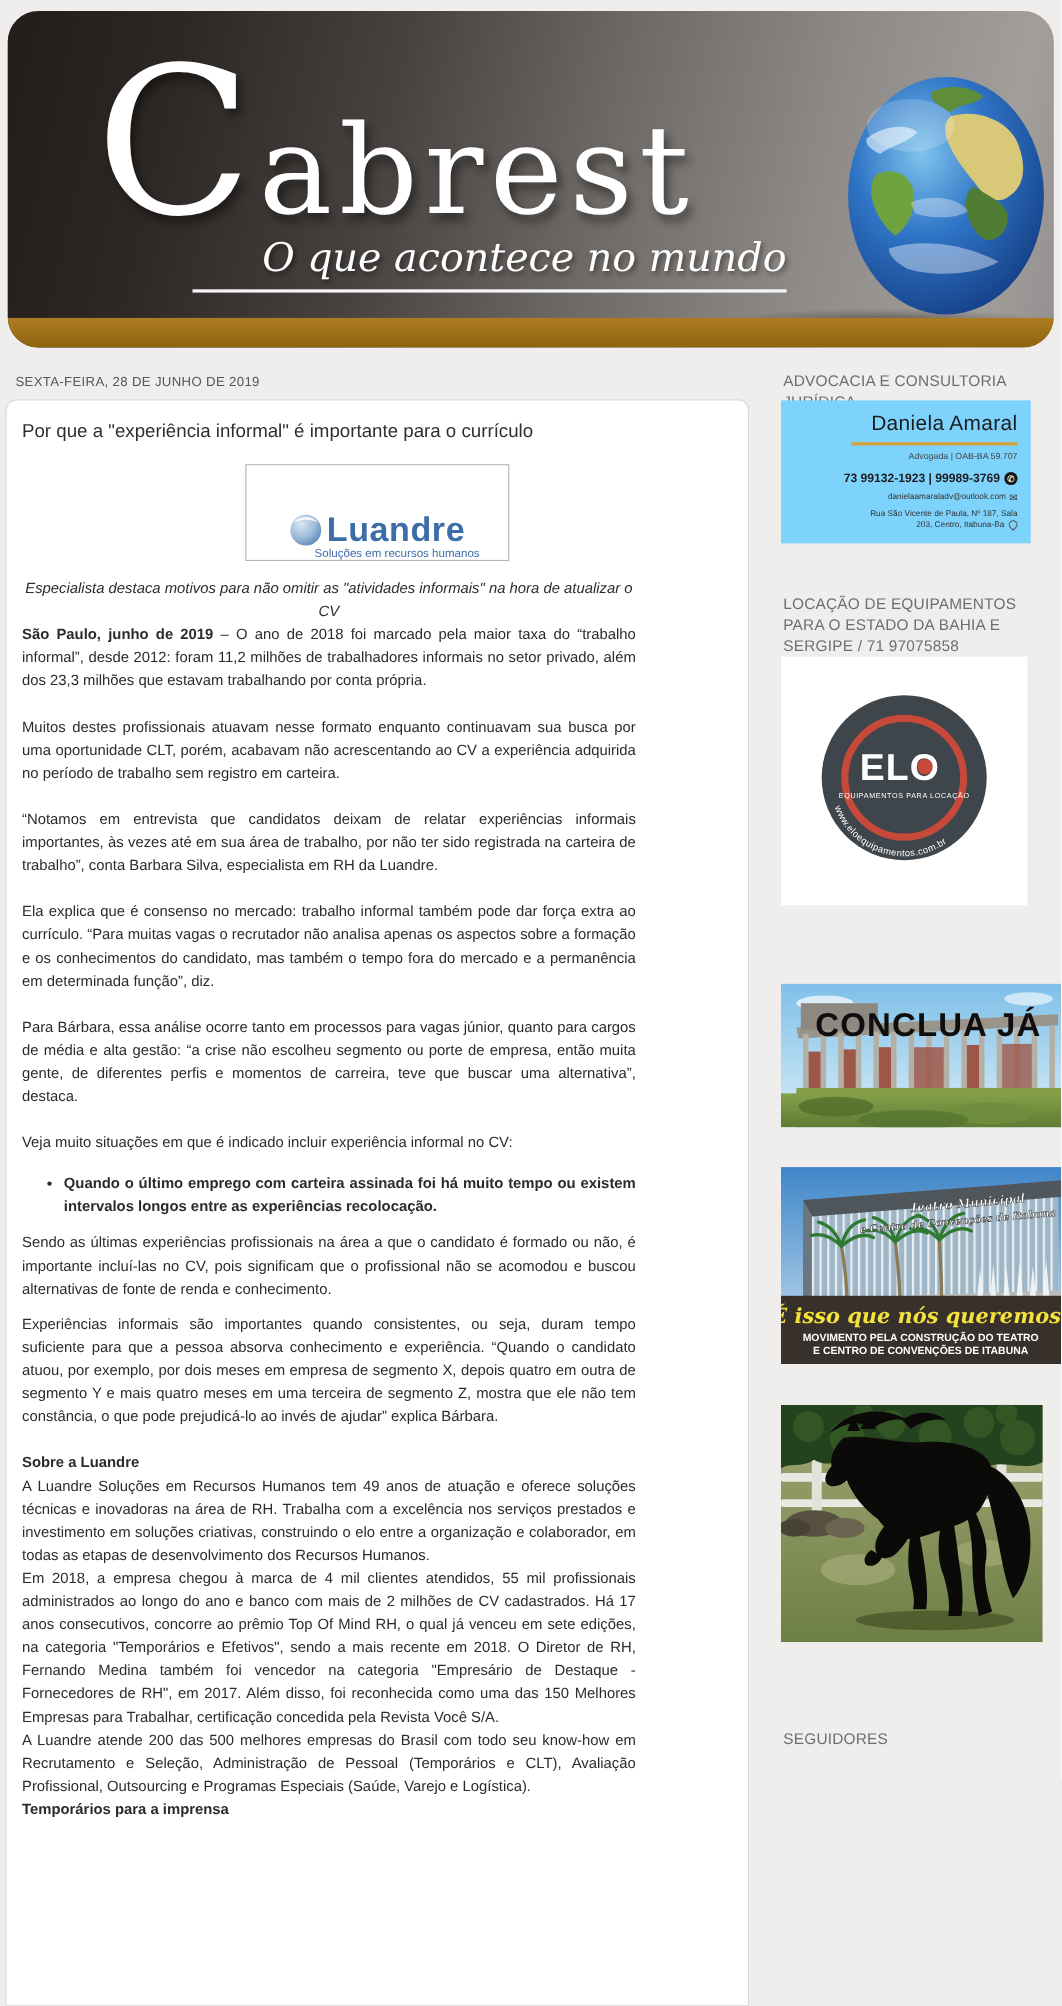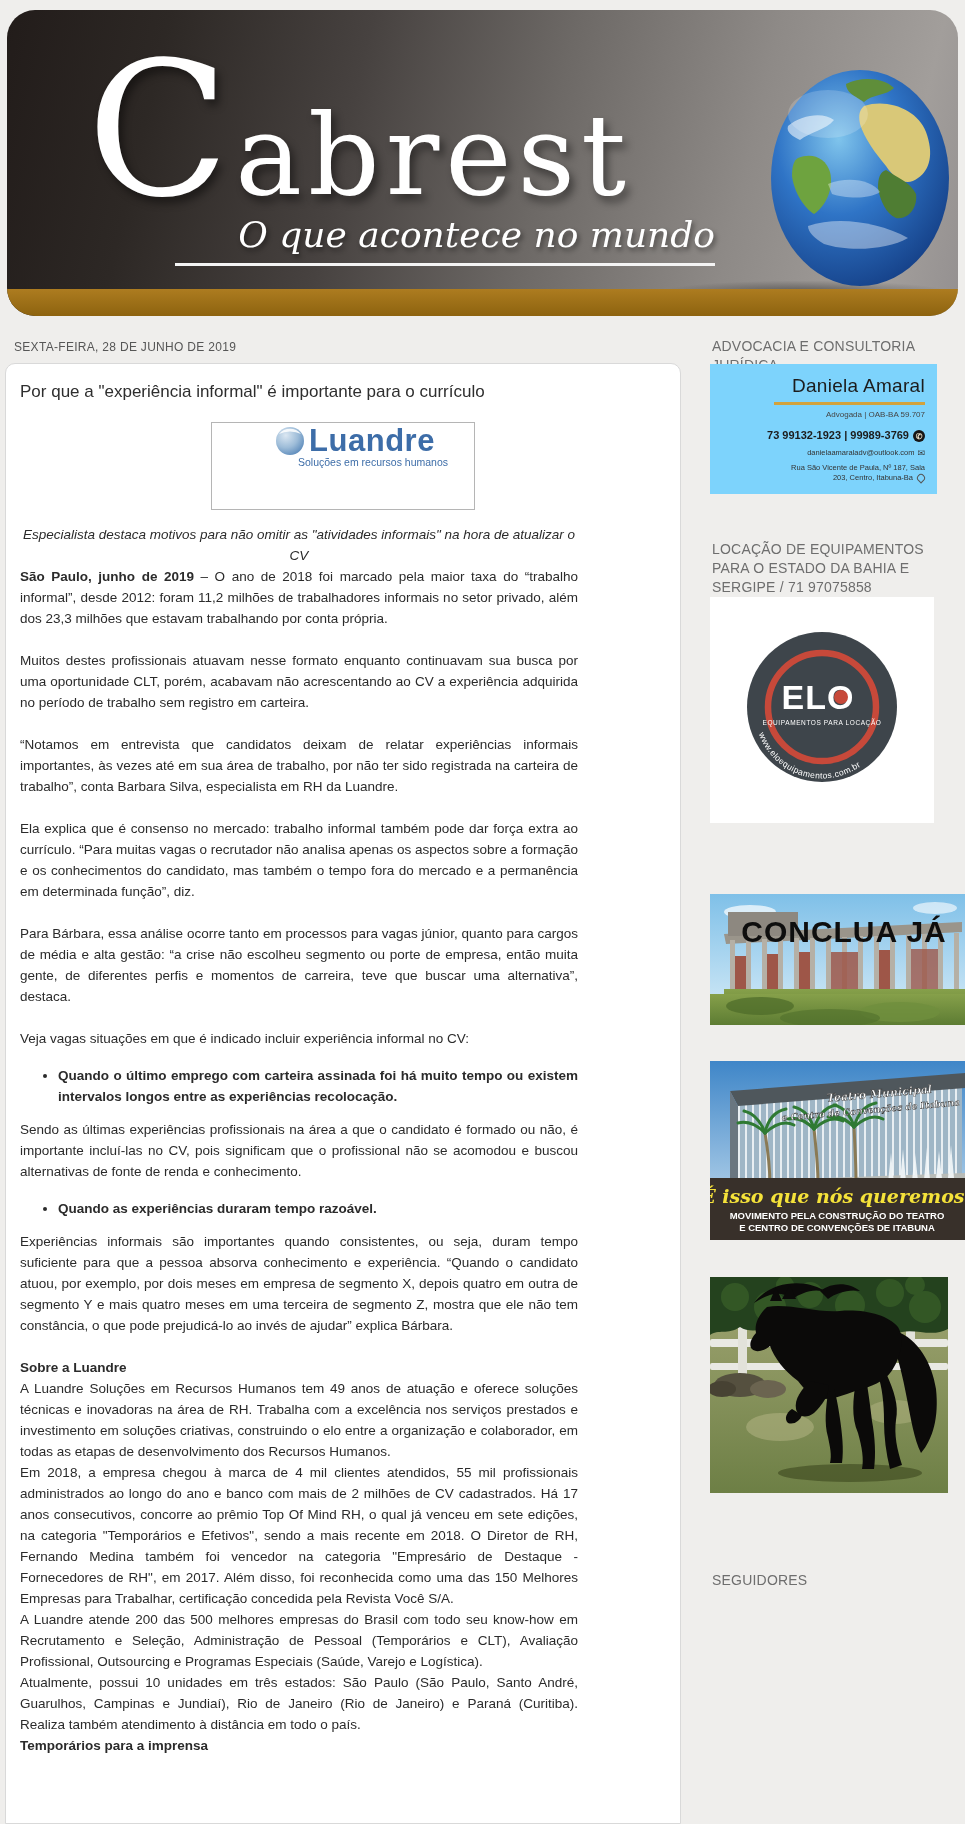--- a/index.html
+++ b/index.html
@@ -35,7 +35,7 @@
   .post-title{font-size:17px;color:#2e2e2e;margin:2px 0 20px 4px;font-weight:normal;}
   .logo-box{width:238px;height:86px;border:1px solid #b5b5b5;margin:0 auto 14px auto;
             background:#fff;display:flex;flex-direction:column;
-            align-items:center;justify-content:flex-start;padding-left:24px;}
+            align-items:center;justify-content:flex-end;}
   .luandre-row{display:flex;align-items:center;}
   .luandre-name{font-size:31px;font-weight:bold;color:#3d6da8;letter-spacing:.5px;
                 margin-left:4px;}

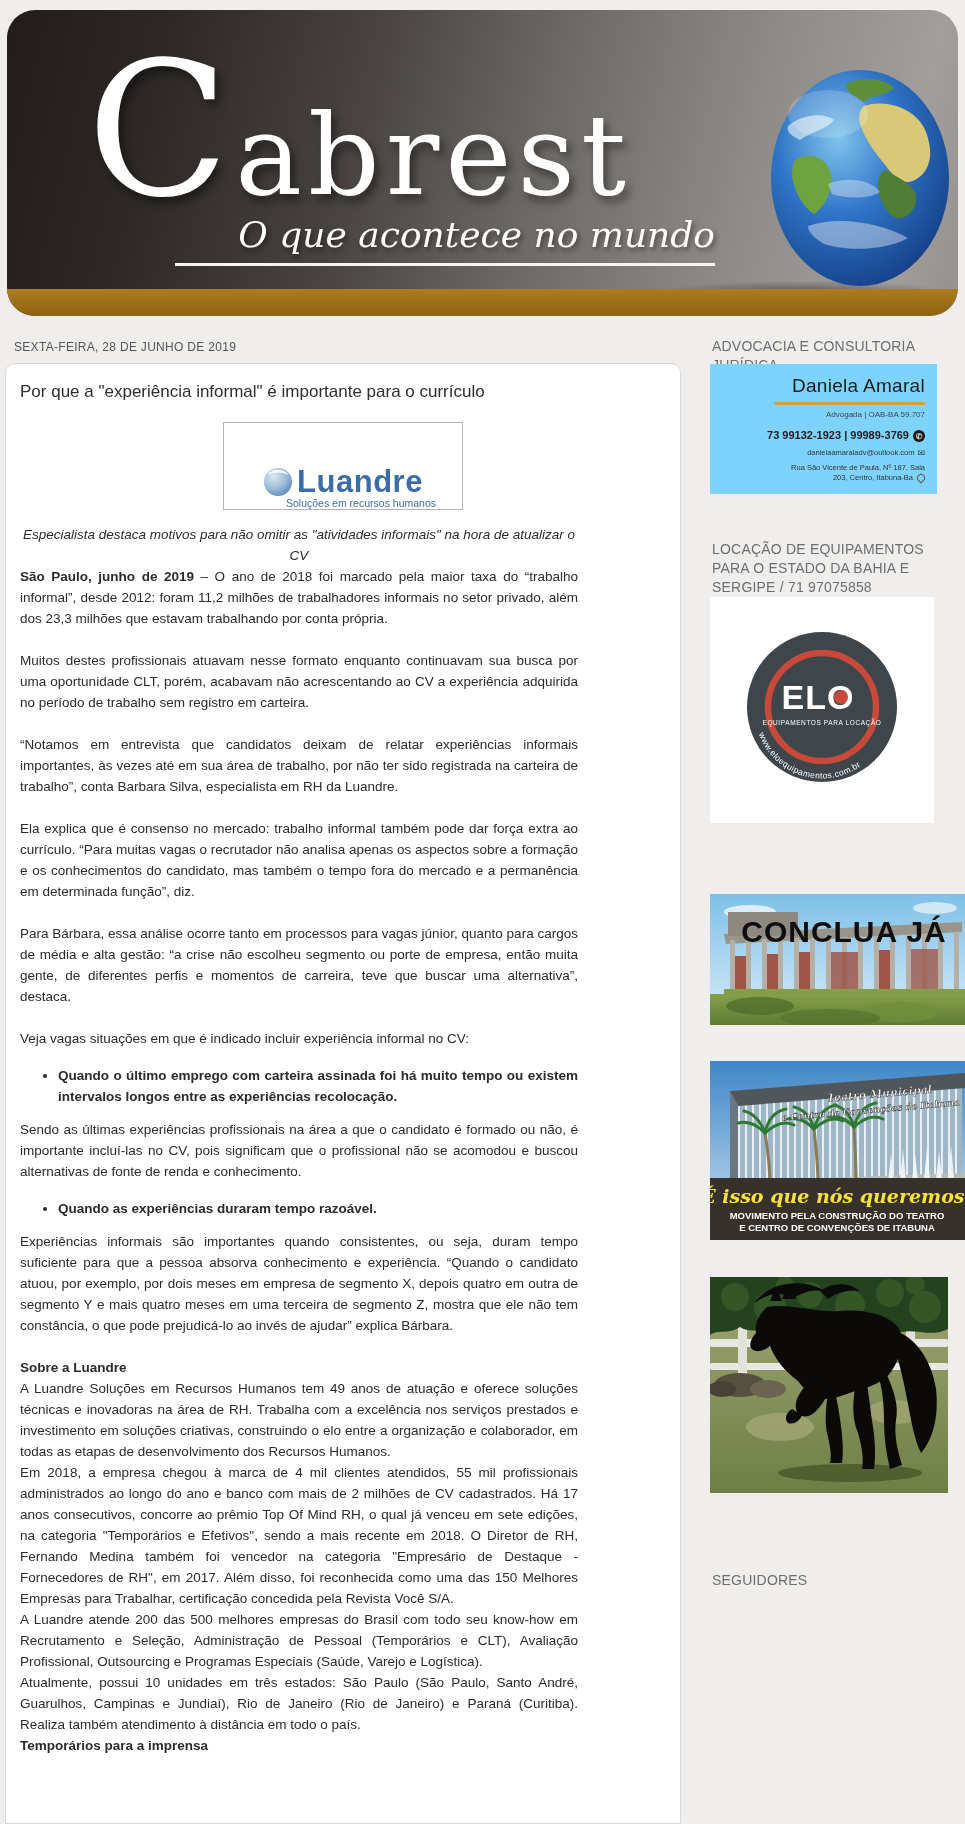--- a/index.html
+++ b/index.html
@@ -152,7 +152,7 @@
       <p>“Notamos em entrevista que candidatos deixam de relatar experiências informais importantes, às vezes até em sua área de trabalho, por não ter sido registrada na carteira de trabalho”, conta Barbara Silva, especialista em RH da Luandre.</p>
       <p>Ela explica que é consenso no mercado: trabalho informal também pode dar força extra ao currículo. “Para muitas vagas o recrutador não analisa apenas os aspectos sobre a formação e os conhecimentos do candidato, mas também o tempo fora do mercado e a permanência em determinada função”, diz.</p>
       <p>Para Bárbara, essa análise ocorre tanto em processos para vagas júnior, quanto para cargos de média e alta gestão: “a crise não escolheu segmento ou porte de empresa, então muita gente, de diferentes perfis e momentos de carreira, teve que buscar uma alternativa”, destaca.</p>
-      <p class="list-intro">Veja vagas situações em que é indicado incluir experiência informal no CV:</p>
+      <p class="list-intro">Veja muito situações em que é indicado incluir experiência informal no CV:</p>
       <ul class="bullets">
         <li>Quando o último emprego com carteira assinada foi há muito tempo ou existem intervalos longos entre as experiências recolocação.</li>
       </ul>

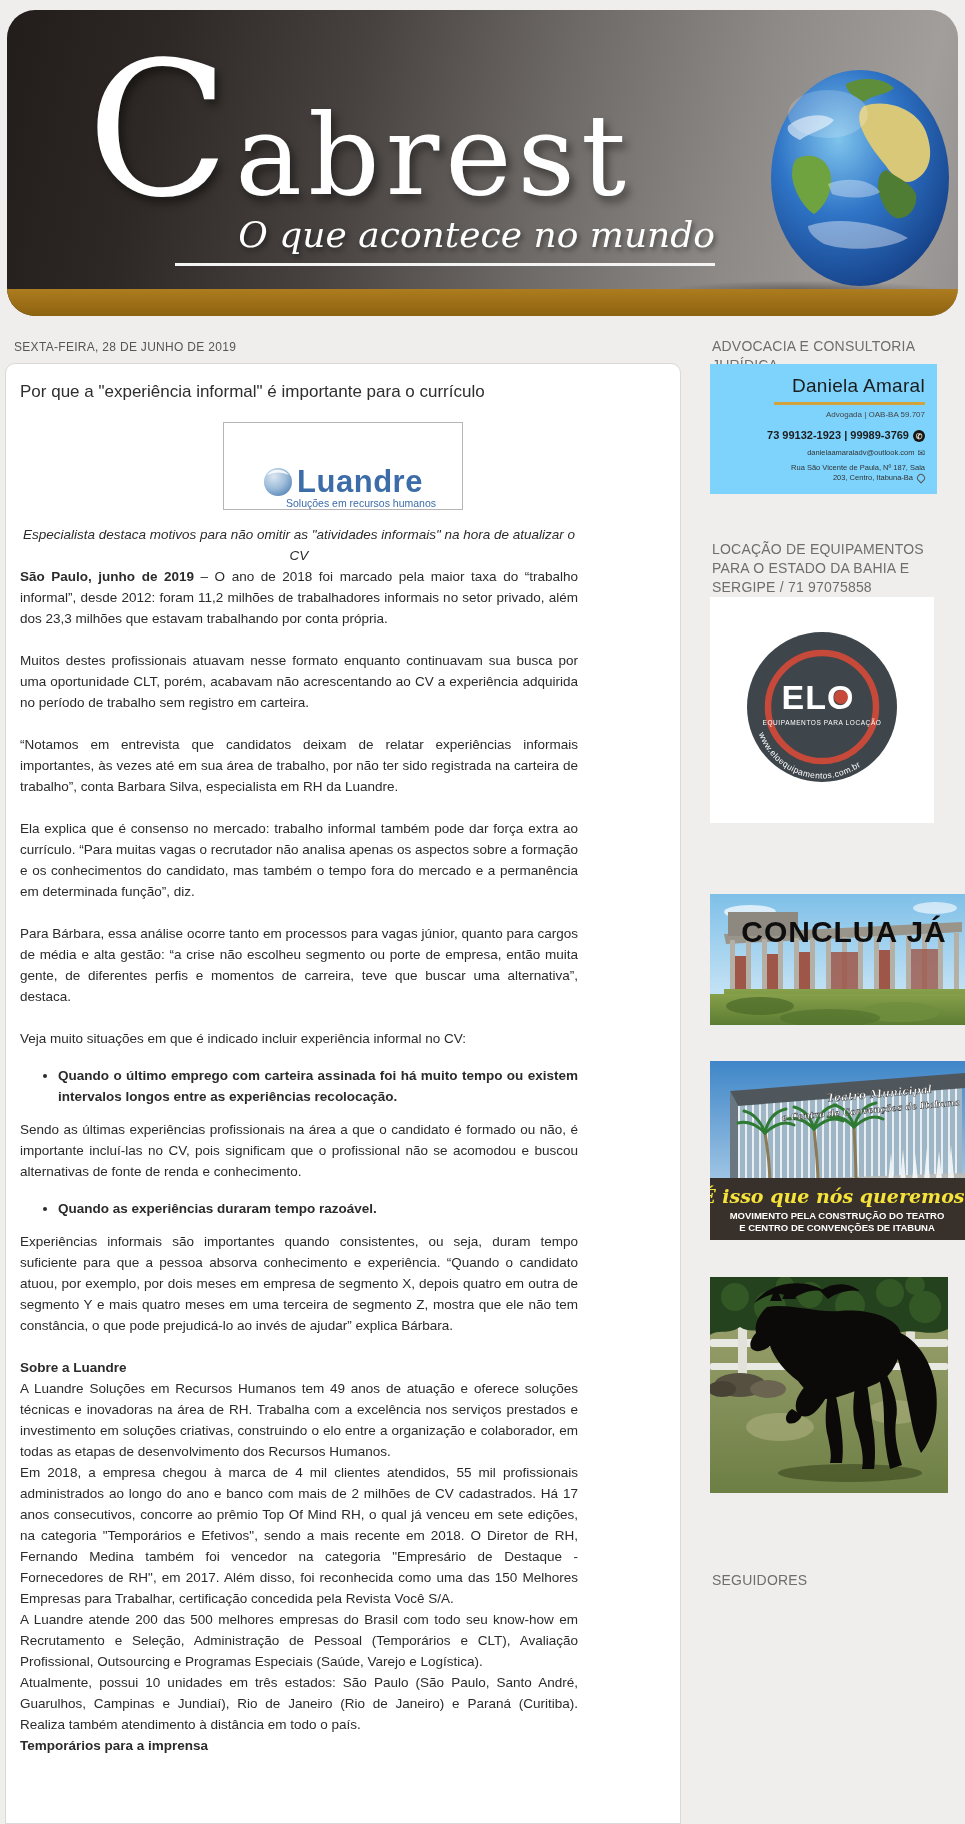--- a/index.html
+++ b/index.html
@@ -157,9 +157,6 @@
         <li>Quando o último emprego com carteira assinada foi há muito tempo ou existem intervalos longos entre as experiências recolocação.</li>
       </ul>
       <p class="after-bullet">Sendo as últimas experiências profissionais na área a que o candidato é formado ou não, é importante incluí-las no CV, pois significam que o profissional não se acomodou e buscou alternativas de fonte de renda e conhecimento.</p>
-      <ul class="bullets">
-        <li>Quando as experiências duraram tempo razoável.</li>
-      </ul>
       <p class="b2-follow">Experiências informais são importantes quando consistentes, ou seja, duram tempo suficiente para que a pessoa absorva conhecimento e experiência. “Quando o candidato atuou, por exemplo, por dois meses em empresa de segmento X, depois quatro em outra de segmento Y e mais quatro meses em uma terceira de segmento Z, mostra que ele não tem constância, o que pode prejudicá-lo ao invés de ajudar” explica Bárbara.</p>
       <p class="about-heading">Sobre a Luandre</p>
       <p class="tight">A Luandre Soluções em Recursos Humanos tem 49 anos de atuação e oferece soluções técnicas e inovadoras na área de RH. Trabalha com a excelência nos serviços prestados e investimento em soluções criativas, construindo o elo entre a organização e colaborador, em todas as etapas de desenvolvimento dos Recursos Humanos.</p>

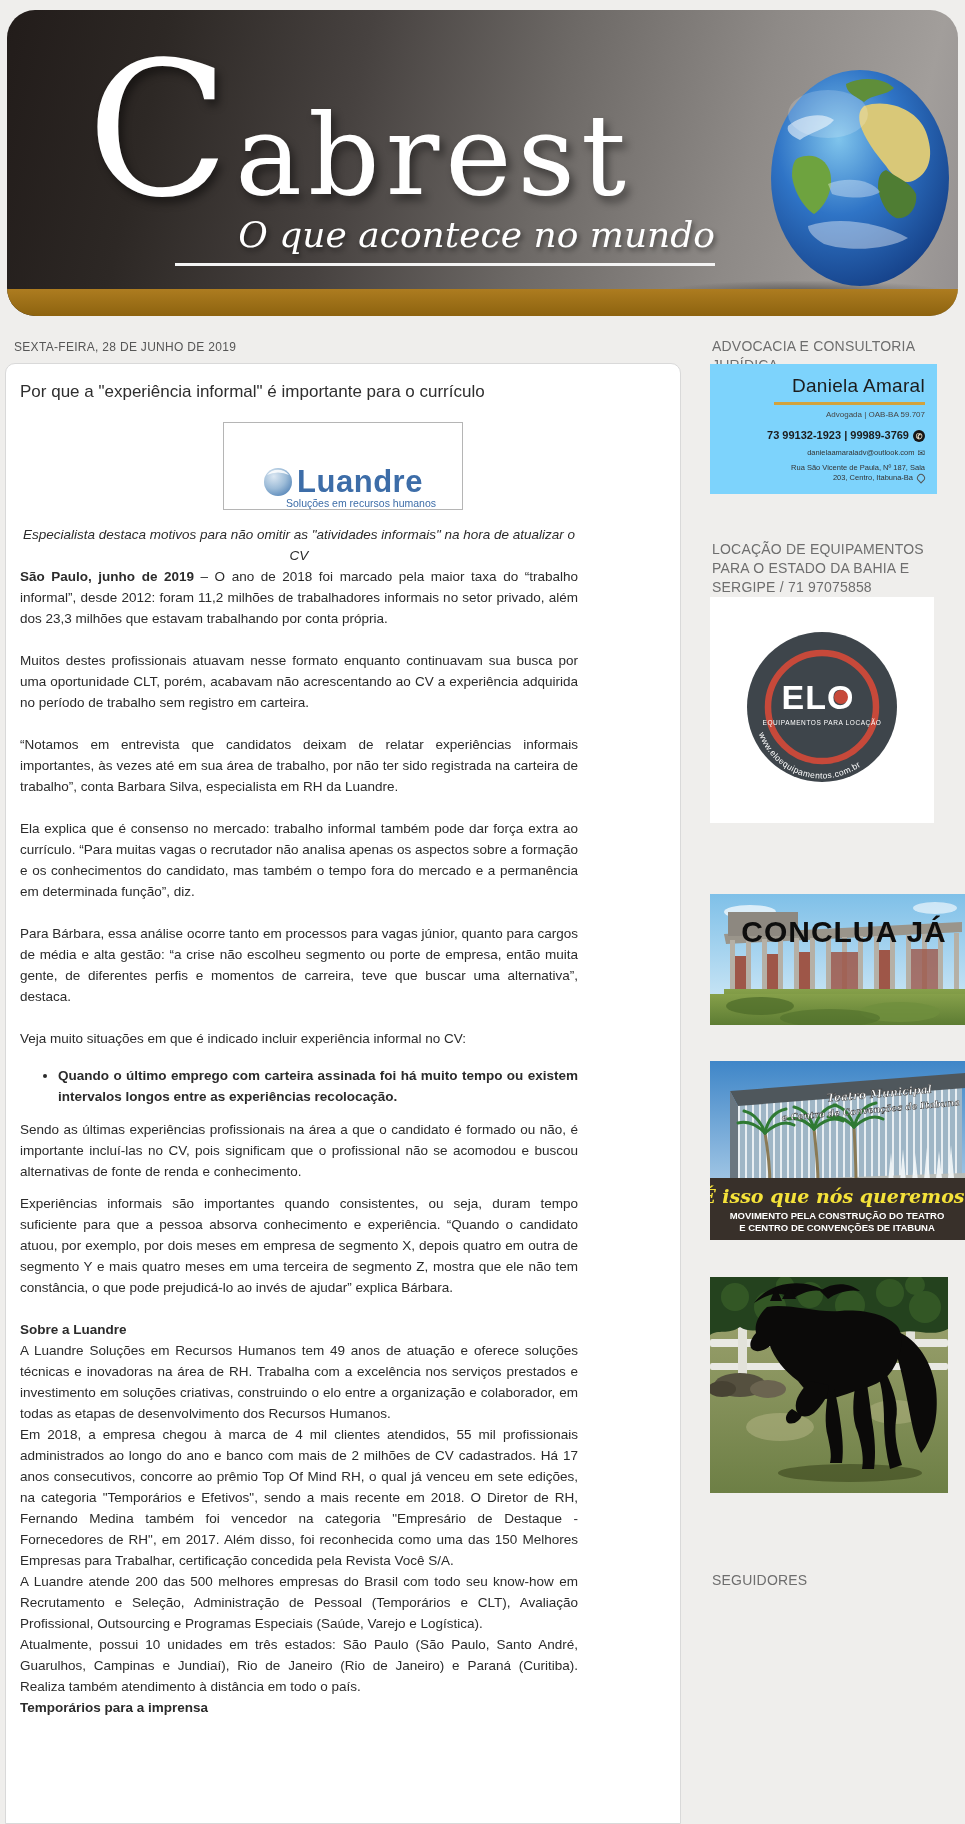--- a/index.html
+++ b/index.html
@@ -162,7 +162,6 @@
       <p class="tight">A Luandre Soluções em Recursos Humanos tem 49 anos de atuação e oferece soluções técnicas e inovadoras na área de RH. Trabalha com a excelência nos serviços prestados e investimento em soluções criativas, construindo o elo entre a organização e colaborador, em todas as etapas de desenvolvimento dos Recursos Humanos.</p>
       <p class="tight">Em 2018, a empresa chegou à marca de 4 mil clientes atendidos, 55 mil profissionais administrados ao longo do ano e banco com mais de 2 milhões de CV cadastrados. Há 17 anos consecutivos, concorre ao prêmio Top Of Mind RH, o qual já venceu em sete edições, na categoria "Temporários e Efetivos", sendo a mais recente em 2018. O Diretor de RH, Fernando Medina também foi vencedor na categoria "Empresário de Destaque - Fornecedores de RH", em 2017. Além disso, foi reconhecida como uma das 150 Melhores Empresas para Trabalhar, certificação concedida pela Revista Você S/A.</p>
       <p class="tight">A Luandre atende 200 das 500 melhores empresas do Brasil com todo seu know-how em Recrutamento e Seleção, Administração de Pessoal (Temporários e CLT), Avaliação Profissional, Outsourcing e Programas Especiais (Saúde, Varejo e Logística).</p>
-      <p class="tight">Atualmente, possui 10 unidades em três estados: São Paulo (São Paulo, Santo André, Guarulhos, Campinas e Jundiaí), Rio de Janeiro (Rio de Janeiro) e Paraná (Curitiba). Realiza também atendimento à distância em todo o país.</p>
       <p class="clipped">Temporários para a imprensa</p>
     </div>
   </div>

